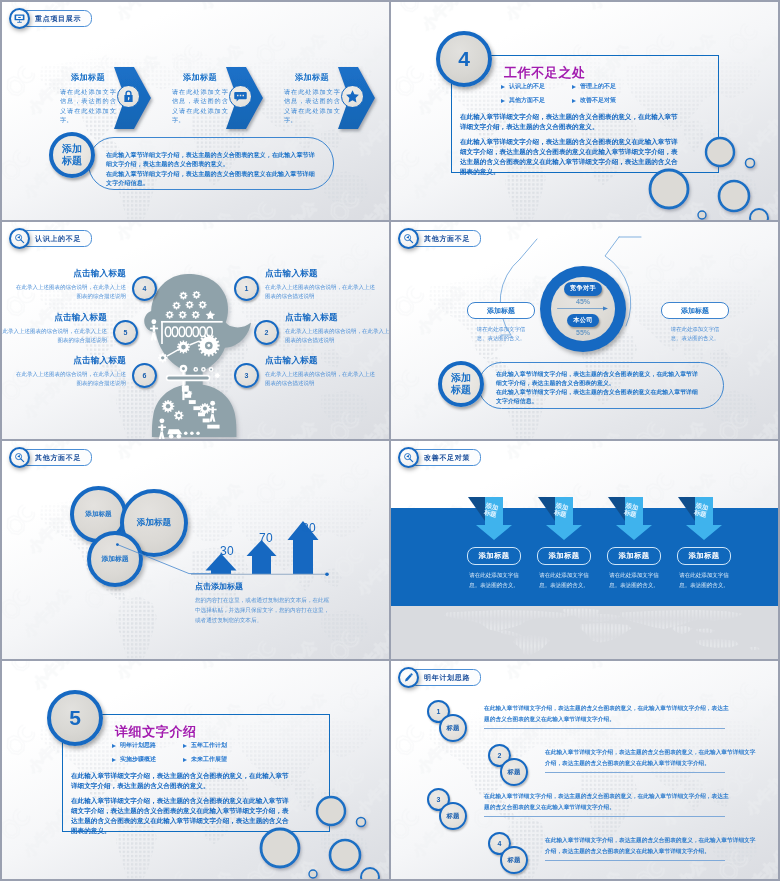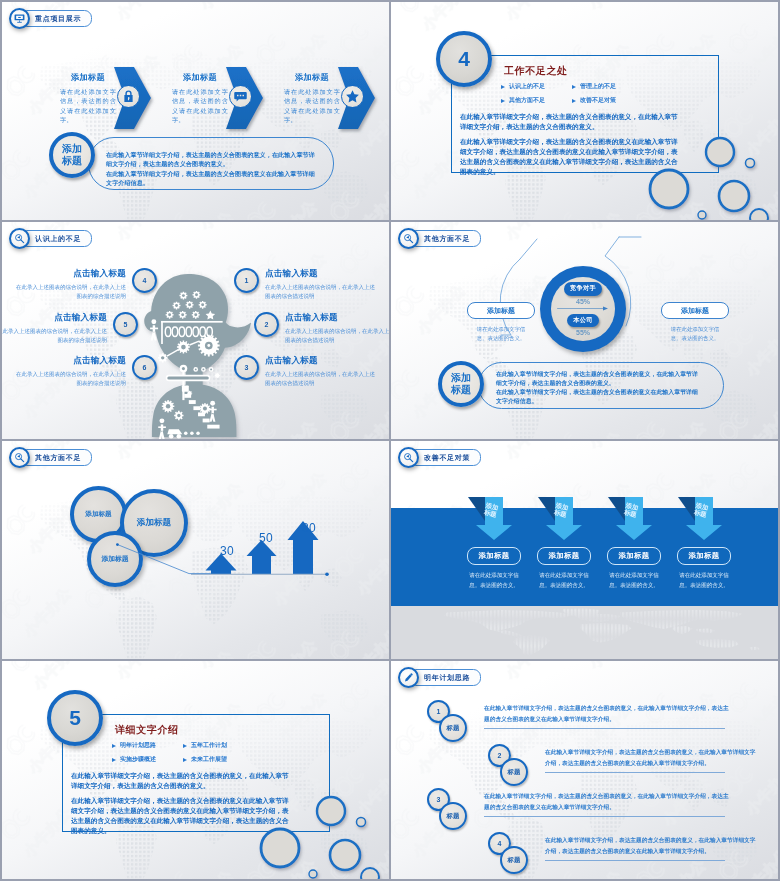--- a/index.html
+++ b/index.html
@@ -118,7 +118,7 @@
         display:flex;align-items:center;justify-content:center;
         font-size:21px;font-weight:bold;color:#1669c2;
         box-shadow:2px 3px 4px rgba(0,0,0,.32);}
-  .s2-title{position:absolute;left:113px;top:62px;font-size:10px;font-weight:bold;color:#7f1d1d;
+  .s2-title{position:absolute;left:113px;top:62px;font-size:13px;font-weight:bold;color:#a21caf;
         letter-spacing:.6px;z-index:6;text-shadow:0 1px 1px rgba(255,255,255,.8);}
   .s2-bul{position:absolute;left:110px;top:80px;width:142px;display:flex;flex-wrap:wrap;z-index:6;}
   .s2-b{width:71px;display:flex;align-items:center;margin-bottom:5px;font-size:6px;font-weight:bold;color:#2a7ad0;}

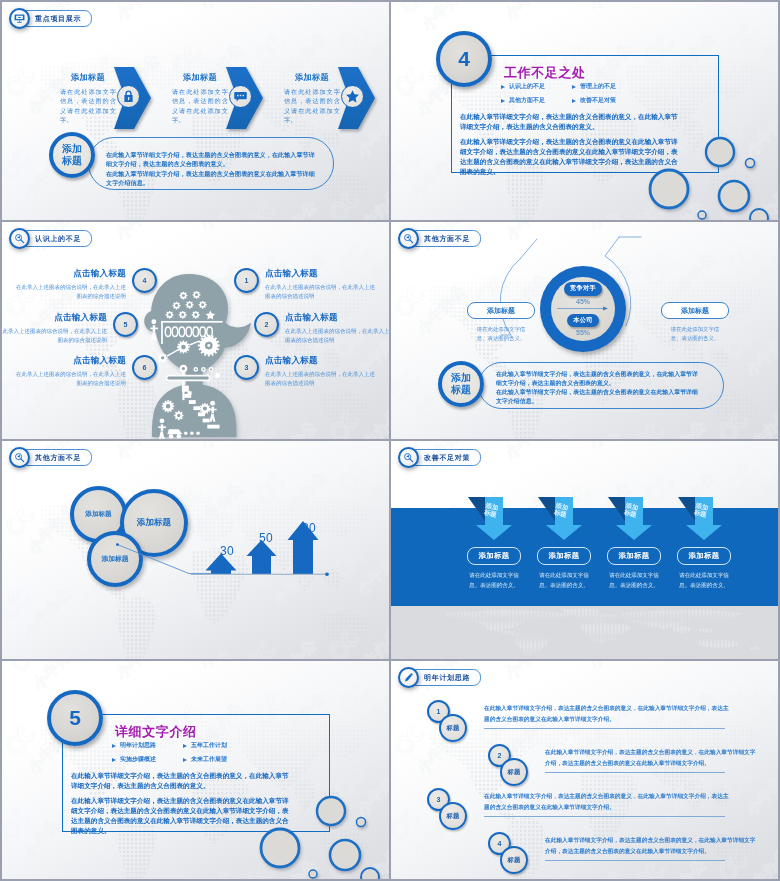--- a/index.html
+++ b/index.html
@@ -97,7 +97,7 @@
 
   
   .s3-head{position:absolute;left:136px;top:49px;width:117px;height:176px;z-index:2;}
-  .s3-item{position:absolute;display:flex;align-items:flex-start;z-index:5;}
+  .s3-item{position:absolute;display:flex;align-items:flex-end;z-index:5;}
   .s3-r{left:232px;}
   .s3-l{right:232px;flex-direction:row;}
   .s3-num{width:25px;height:25px;border-radius:50%;border:2.4px solid #1669c2;box-sizing:border-box;

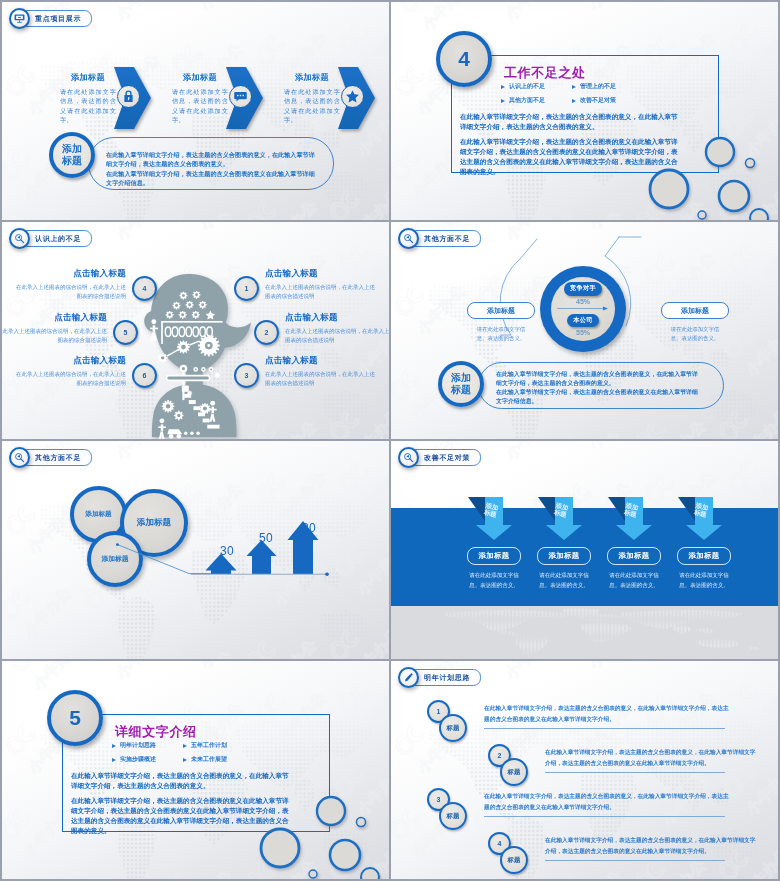--- a/index.html
+++ b/index.html
@@ -643,7 +643,7 @@
       <circle cx="325" cy="133.2" r="1.8" fill="#1668c1"></circle>
     </svg>
     <div class="s5-lab" style="left:218px;top:103px">30</div>
-    <div class="s5-lab" style="left:257px;top:90px">50</div>
+    <div class="s5-lab" style="left:257px;top:90px">70</div>
     <div class="s5-lab" style="left:300px;top:80px">80</div>
 
     <svg style="position:absolute;left:0;top:0;width:387px;height:218px;z-index:8" viewBox="0 0 389 219">

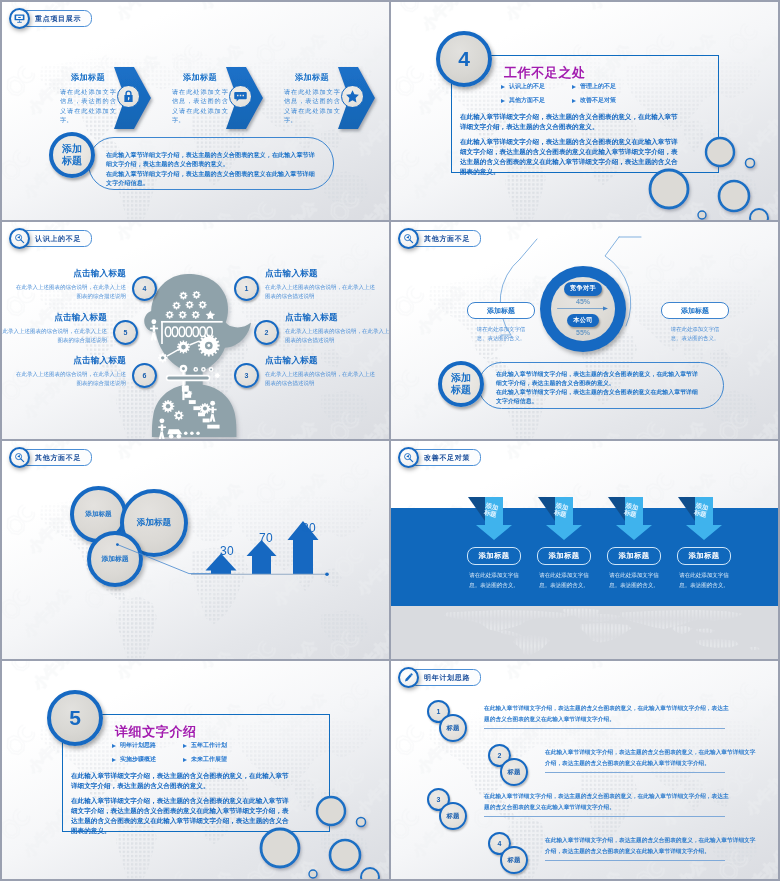--- a/index.html
+++ b/index.html
@@ -661,6 +661,14 @@
         <span>添加标题</span>
       </div>
 
+    <div class="s5-cap">
+      <div class="s5-capt">点击添加标题</div>
+      <div class="s5-capb">
+        <div>您的内容打在这里，或者通过复制您的文本后，在此框</div>
+        <div>中选择粘贴，并选择只保留文字，您的内容打在这里，</div>
+        <div>或者通过复制您的文本后。</div>
+      </div>
+    </div>
   </div>
 
   <div class="slide" id="s6">

